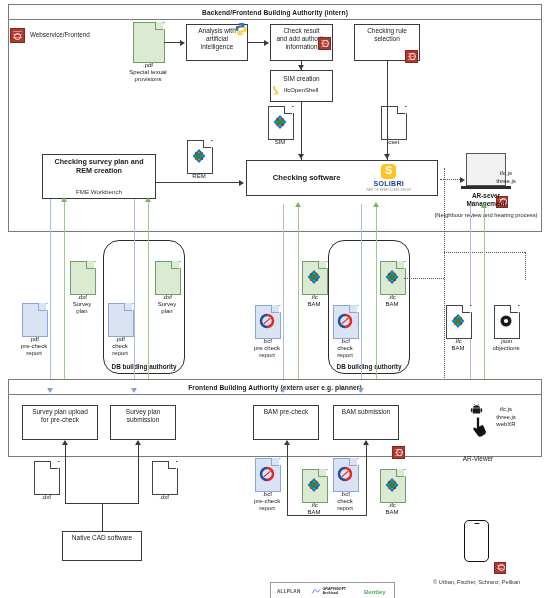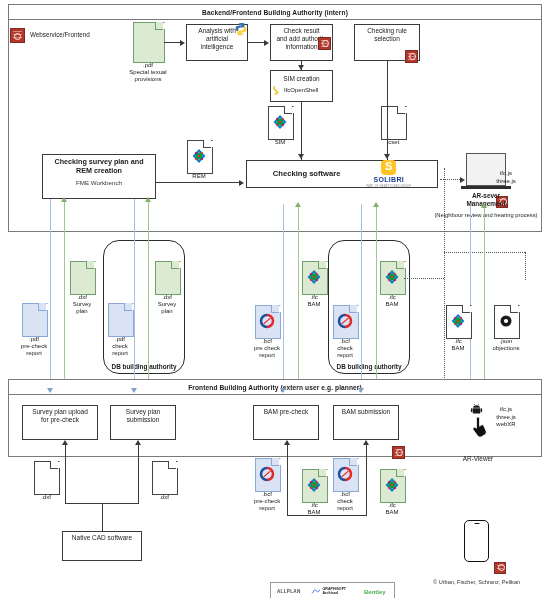--- a/index.html
+++ b/index.html
@@ -19,7 +19,7 @@
 
   
   .pbox{border:1px solid #3a3a3a;background:#fff;display:flex;flex-direction:column;
-        align-items:center;justify-content:flex-start;text-align:center;
+        align-items:center;justify-content:space-between;text-align:center;
         font-size:6.5px;line-height:1.25;padding:2px;}
   .pbox.bold{font-weight:bold;font-size:7.2px;}
   .pbox .sub{font-weight:normal;font-size:6.2px;margin-top:4px;color:#333;}

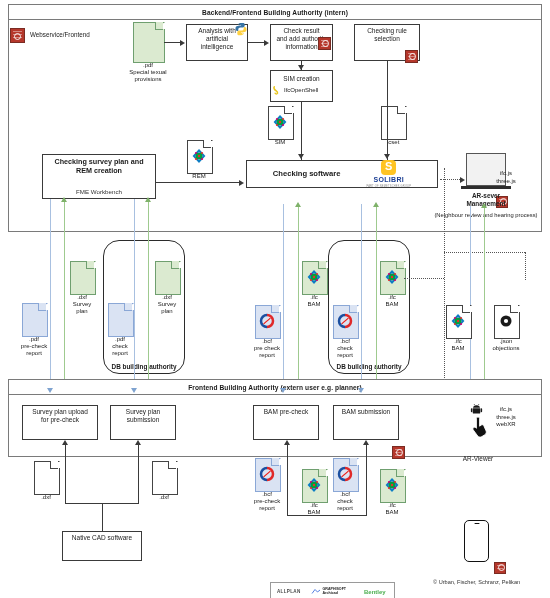--- a/index.html
+++ b/index.html
@@ -207,7 +207,7 @@
   <div class="ln h" style="left:156px;top:182px;width:85px;"></div>
   <div class="arrow-r" style="left:239px;top:179.5px;"></div>
 
-  <div class="abs pbox" style="left:246px;top:160px;width:192px;height:28px;justify-content:center;">
+  <div class="abs pbox" style="left:246px;top:160px;width:192px;height:36px;justify-content:center;">
     <div style="display:flex;align-items:center;gap:26px;">
       <span class="bold-lbl" style="font-size:7.6px;">Checking software</span>
       <span style="display:flex;flex-direction:column;align-items:center;gap:1px;">

